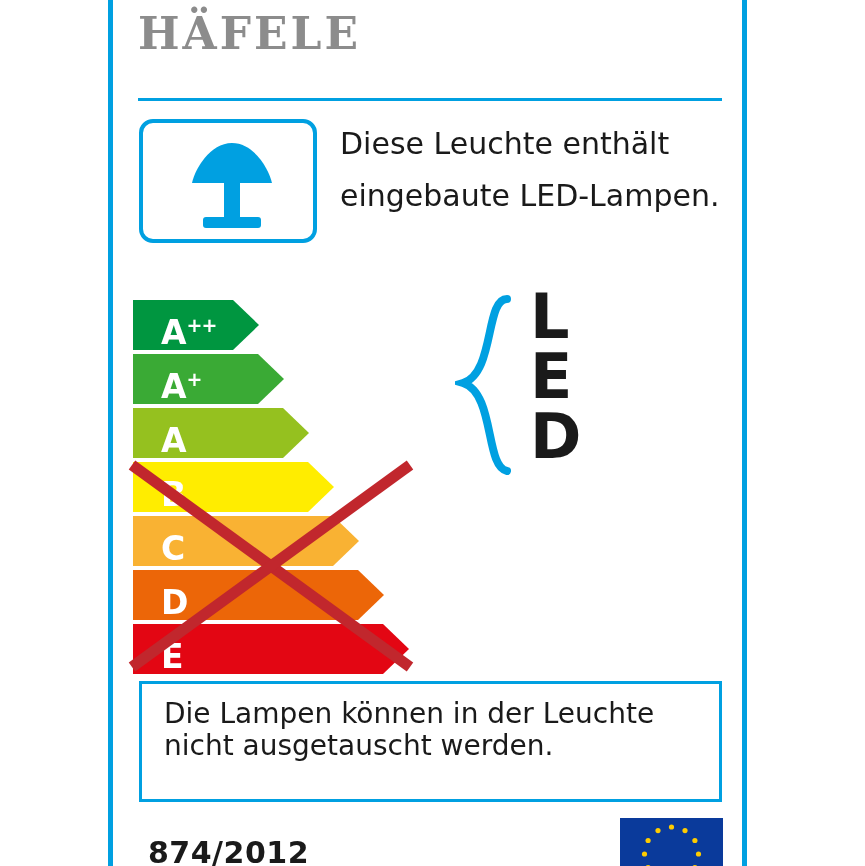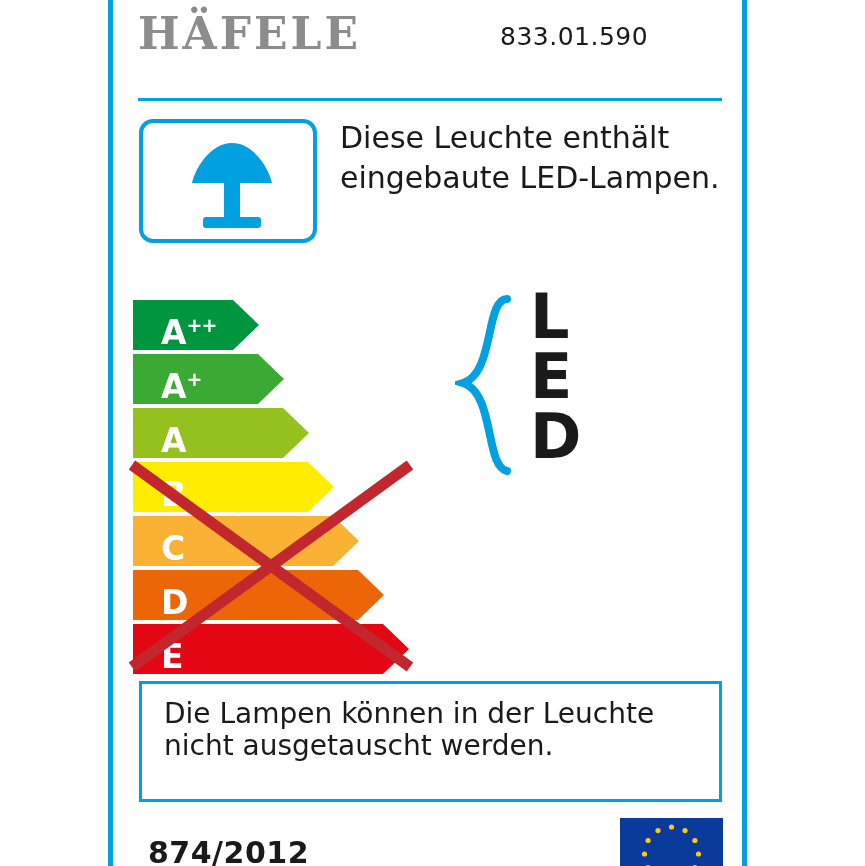--- a/index.html
+++ b/index.html
@@ -201,7 +201,6 @@
   <div class="right-bar"></div>
 
   <div class="brand">HÄFELE</div>
-  <div class="article-no">833.01.590</div>
   <div class="header-rule"></div>
 
   <div class="lamp-box">

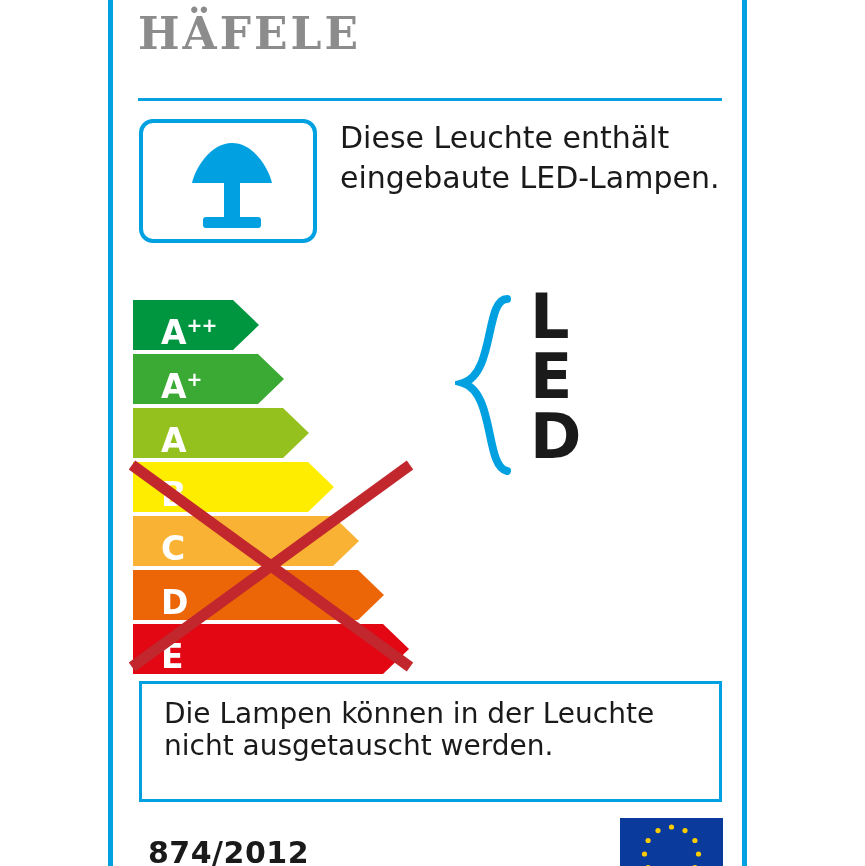--- a/index.html
+++ b/index.html
@@ -88,7 +88,7 @@
     top: 118px;
     width: 390px;
     font-size: 30px;
-    line-height: 40px;
+    line-height: 52px;
     color: #1a1a1a;
   }
   

